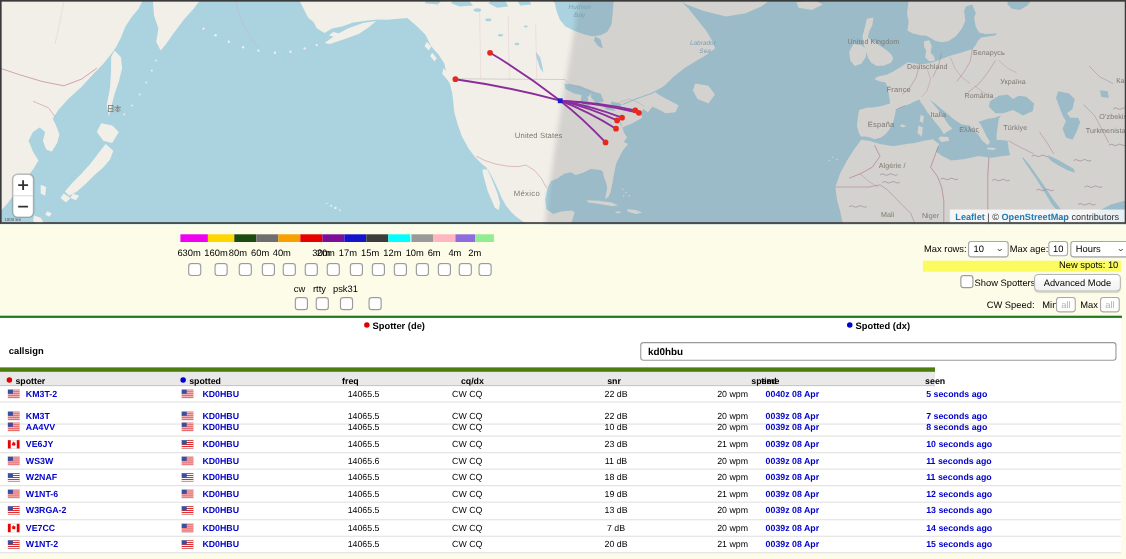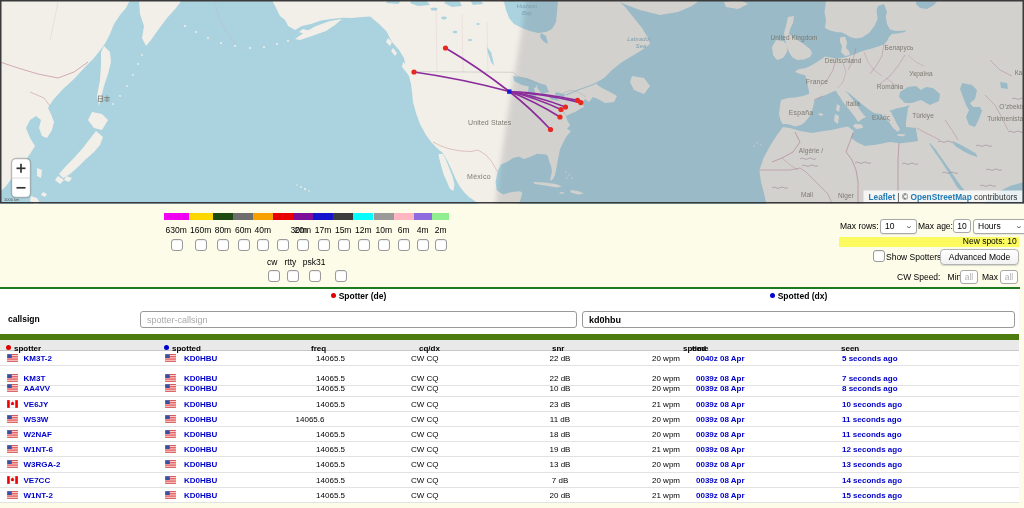--- a/index.html
+++ b/index.html
@@ -8,7 +8,7 @@
   .abs{position:absolute;}
   
   .sw{position:absolute;top:213px;height:7px;width:21px;}
-  .bl{position:absolute;top:224.5px;width:30px;text-align:center;font-size:8.5px;color:#000;}
+  .bl{position:absolute;top:224.5px;width:30px;text-align:left;font-size:8.5px;color:#000;}
   .cb{position:absolute;width:10px;height:10px;background:#fff;border:1px solid #9a9a9a;
       border-radius:3px;box-shadow:inset 0 0.5px 1px rgba(0,0,0,0.12);}
   .ml{position:absolute;top:257px;font-size:8.5px;color:#000;}

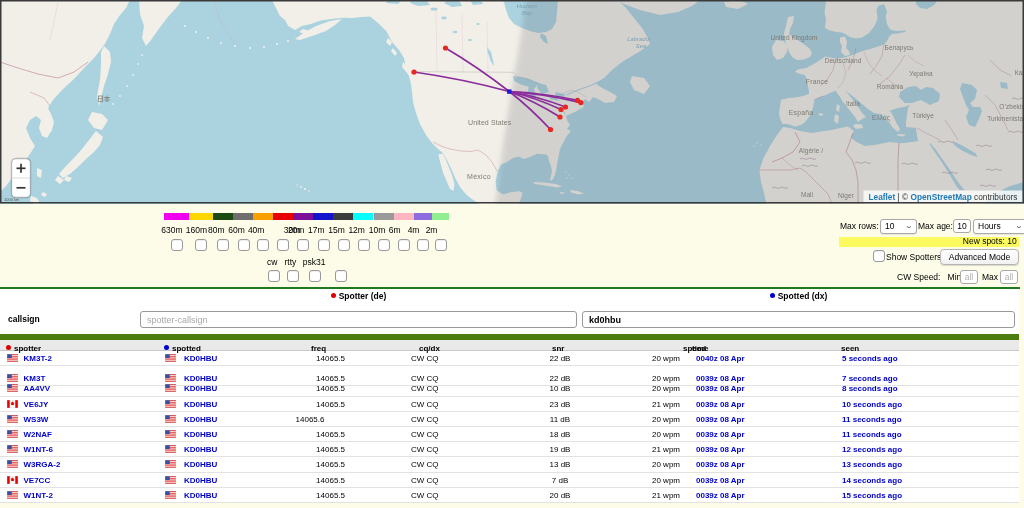--- a/index.html
+++ b/index.html
@@ -320,7 +320,6 @@
 <div class="bandhdr" style="left:140px;width:437px;text-align:center;"><span class="dot rdot"></span>Spotter (de)</div>
 <div class="bandhdr" style="left:582px;width:433px;text-align:center;"><span class="dot bdot"></span>Spotted (dx)</div>
 <div class="lab" style="left:8px;top:314px;font-weight:bold;">callsign</div>
-<div class="bigin" style="left:140px;width:437px;color:#a9a9a9;">spotter-callsign</div>
 <div class="bigin" style="left:582px;width:433px;color:#000;font-weight:bold;">kd0hbu</div>
 <div id="thead">
   <div class="hc" style="left:6px;"><span class="dot rdot"></span>spotter</div>

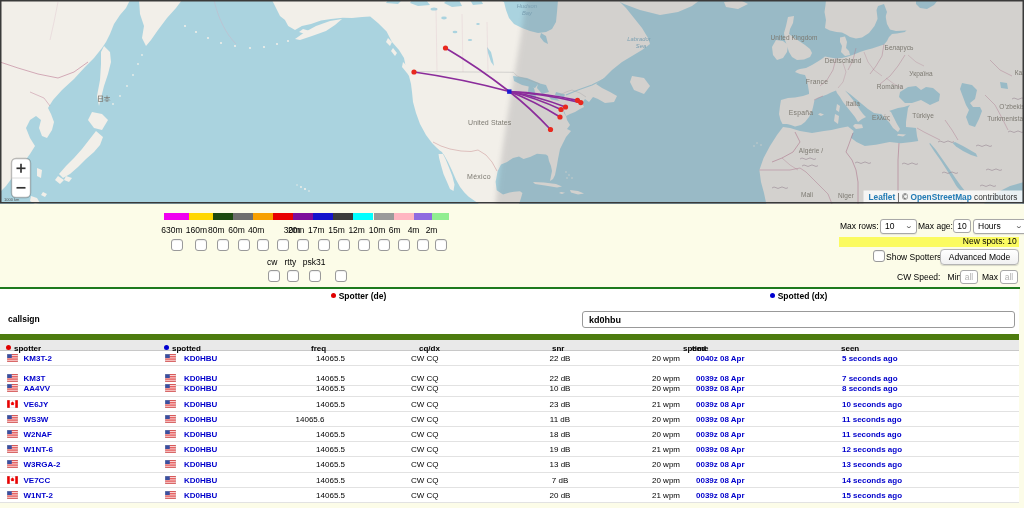--- a/index.html
+++ b/index.html
@@ -34,8 +34,8 @@
   .bdot{background:#0000d0;}
   .bigin{position:absolute;top:311px;height:17px;background:#fff;border:1px solid #999;
       border-radius:3px;font-size:9px;display:flex;align-items:center;padding:0 6px;box-sizing:border-box;}
-  #thead{position:absolute;left:0;top:333.5px;width:1019px;height:17.5px;background:#e9e9e9;
-      border-top:6px solid #4d7c0f;border-bottom:1px solid #c8c8c8;box-sizing:border-box;}
+  #thead{position:absolute;left:0;top:333.5px;width:850px;height:17.5px;background:#e9e9e9;
+      border-top:4px solid #4d7c0f;border-bottom:1px solid #c8c8c8;box-sizing:border-box;}
   .hc{position:absolute;font-size:8px;font-weight:bold;color:#000;top:4.5px;}
   .row{position:absolute;left:0;width:1019px;height:15.2px;border-bottom:1px solid #e2e2e2;box-sizing:border-box;}
   .row span{position:absolute;top:50%;transform:translateY(-50%);font-size:8px;white-space:nowrap;}

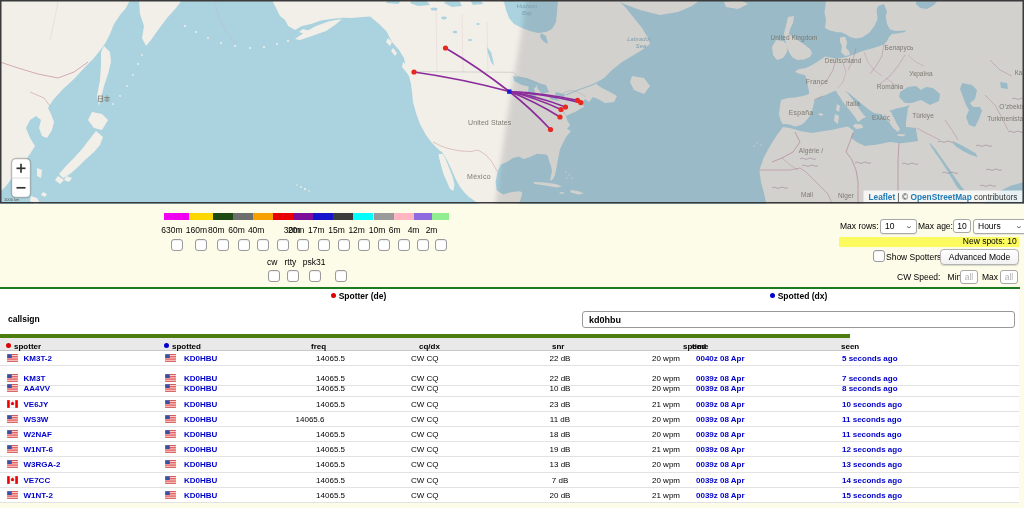--- a/index.html
+++ b/index.html
@@ -490,7 +490,7 @@
             <rect x="0" y="0" width="12" height="8" fill="none" stroke="#bbb" stroke-width="0.5"></rect>
           </svg></span>
         <span class="call" style="left:184px;">KD0HBU</span>
-        <span class="blk" style="left:285px;width:50px;text-align:center;">14065.6</span>
+        <span class="blk" style="left:295px;width:50px;text-align:right;">14065.6</span>
         <span class="blk" style="left:411px;">CW CQ</span>
         <span class="blk" style="left:535px;width:50px;text-align:center;">11 dB</span>
         <span class="blk" style="left:630px;width:50px;text-align:right;">20 wpm</span>

